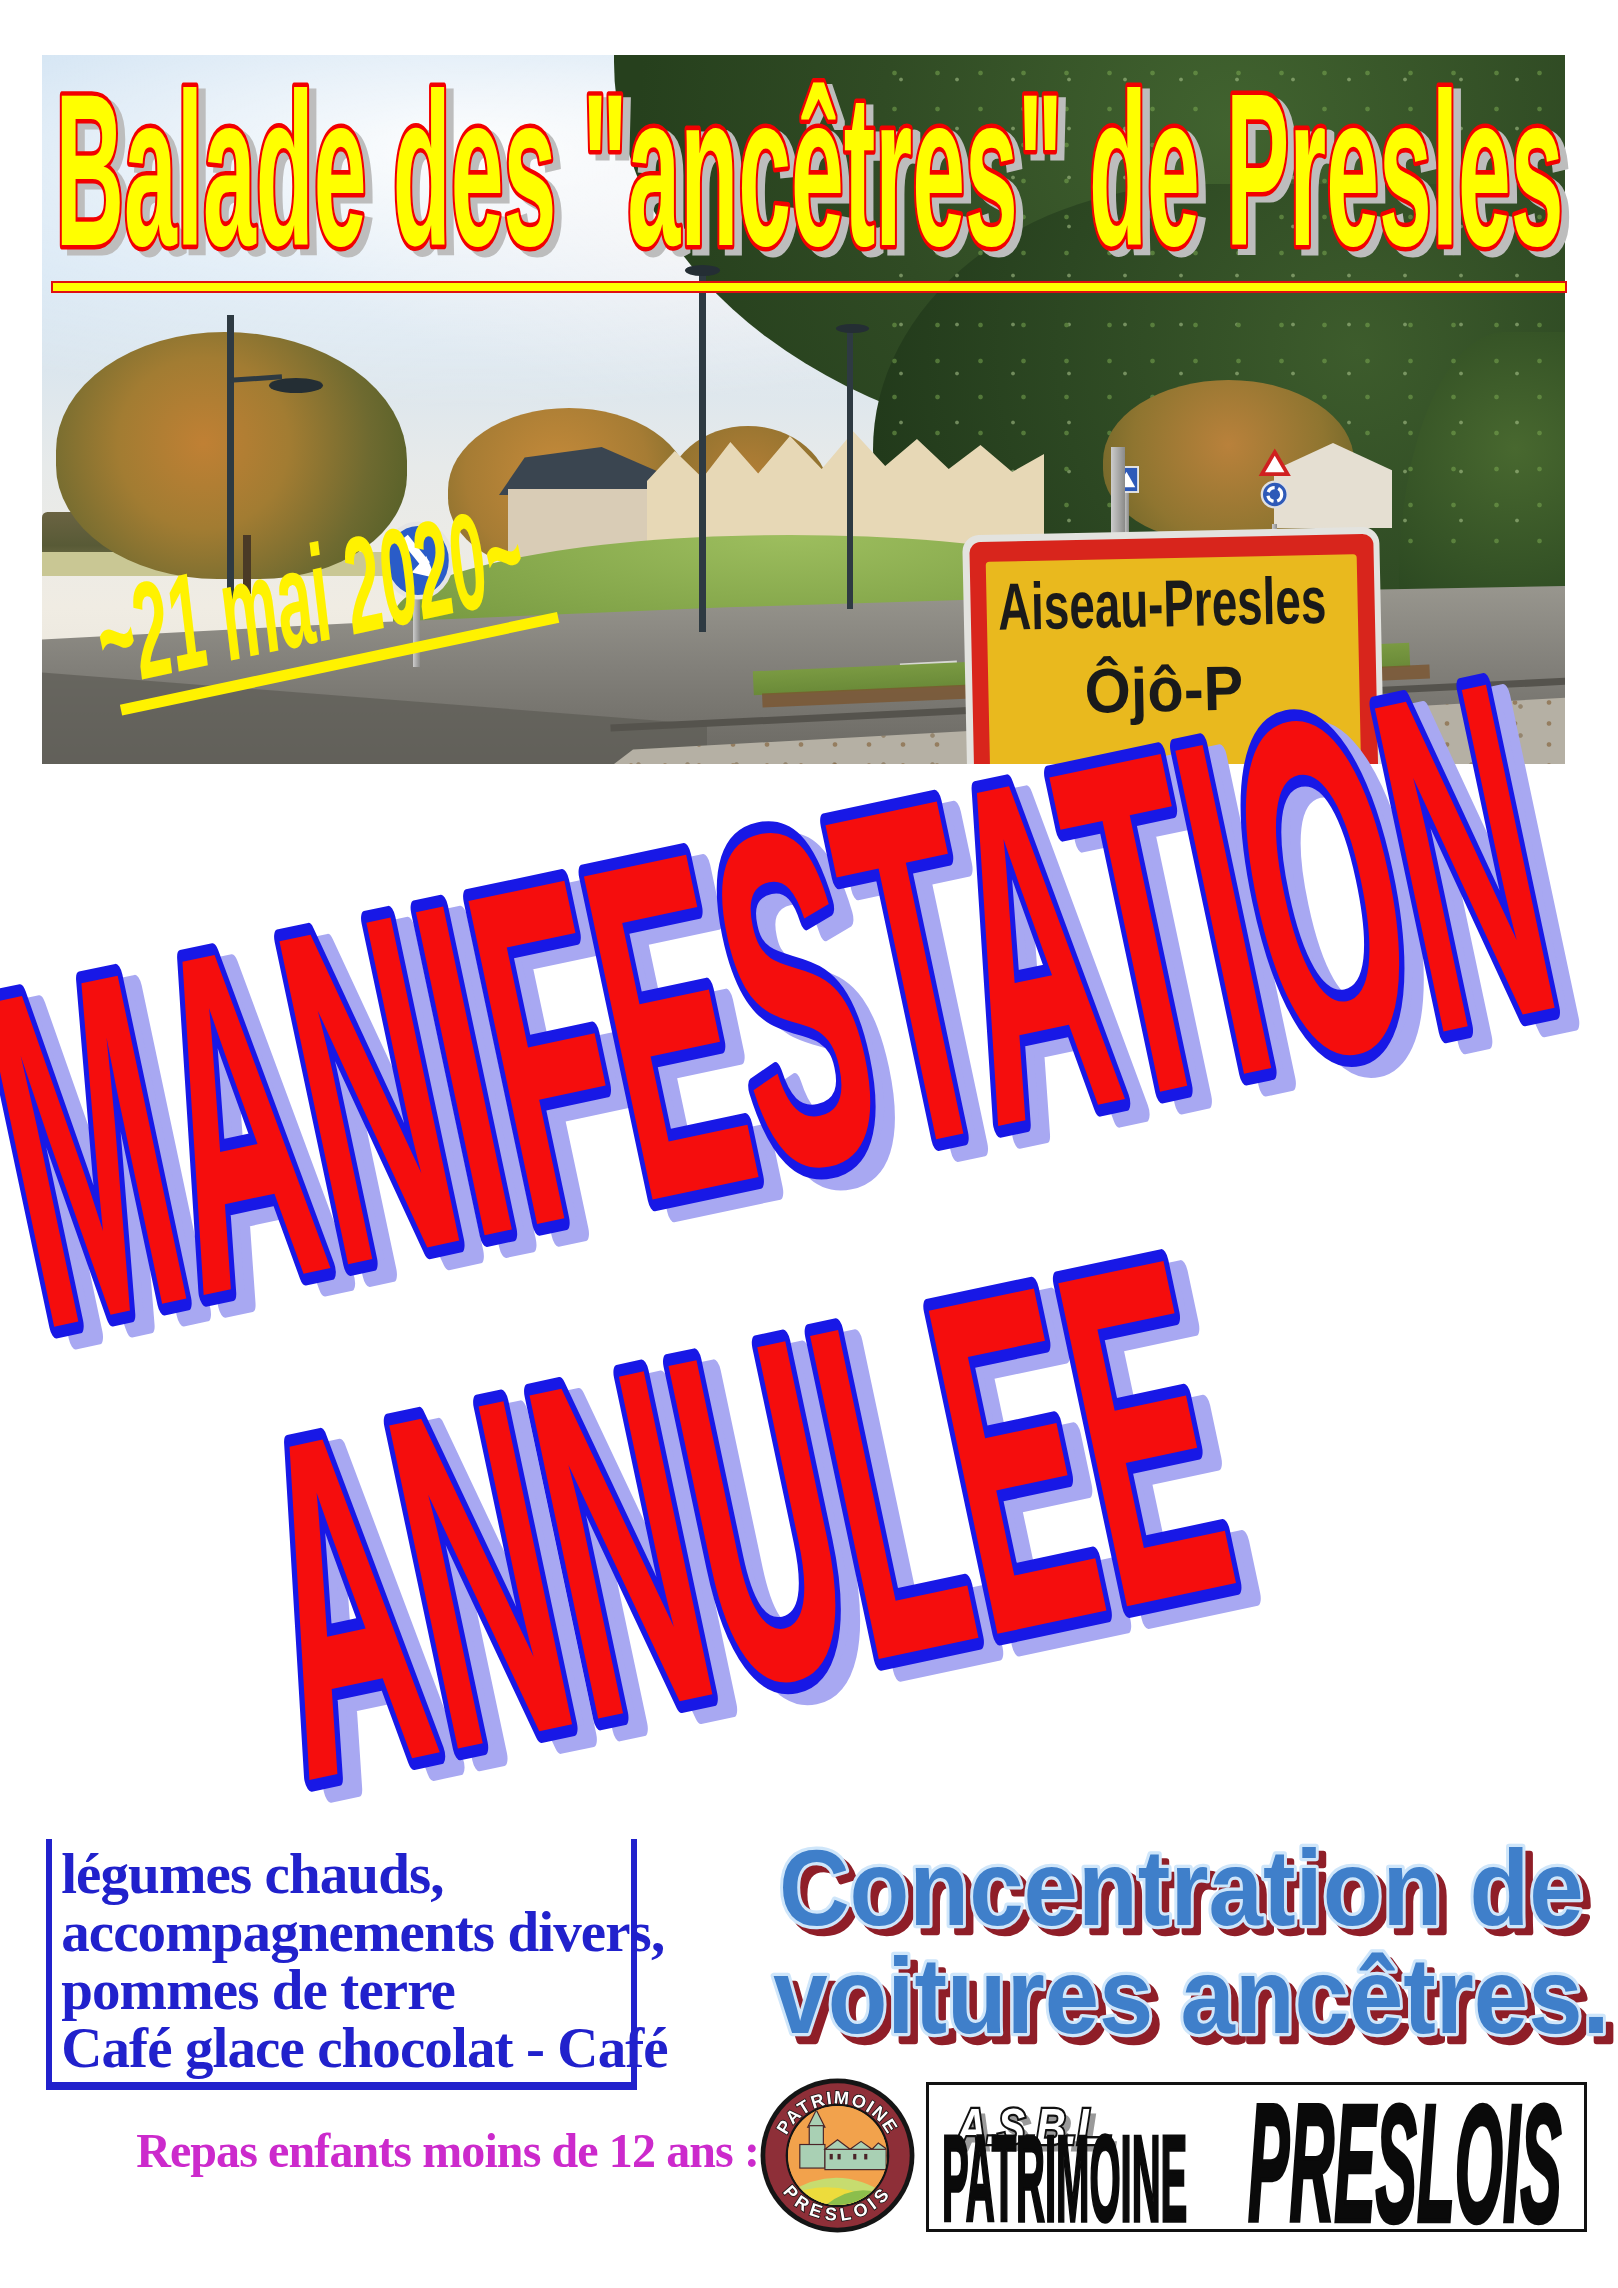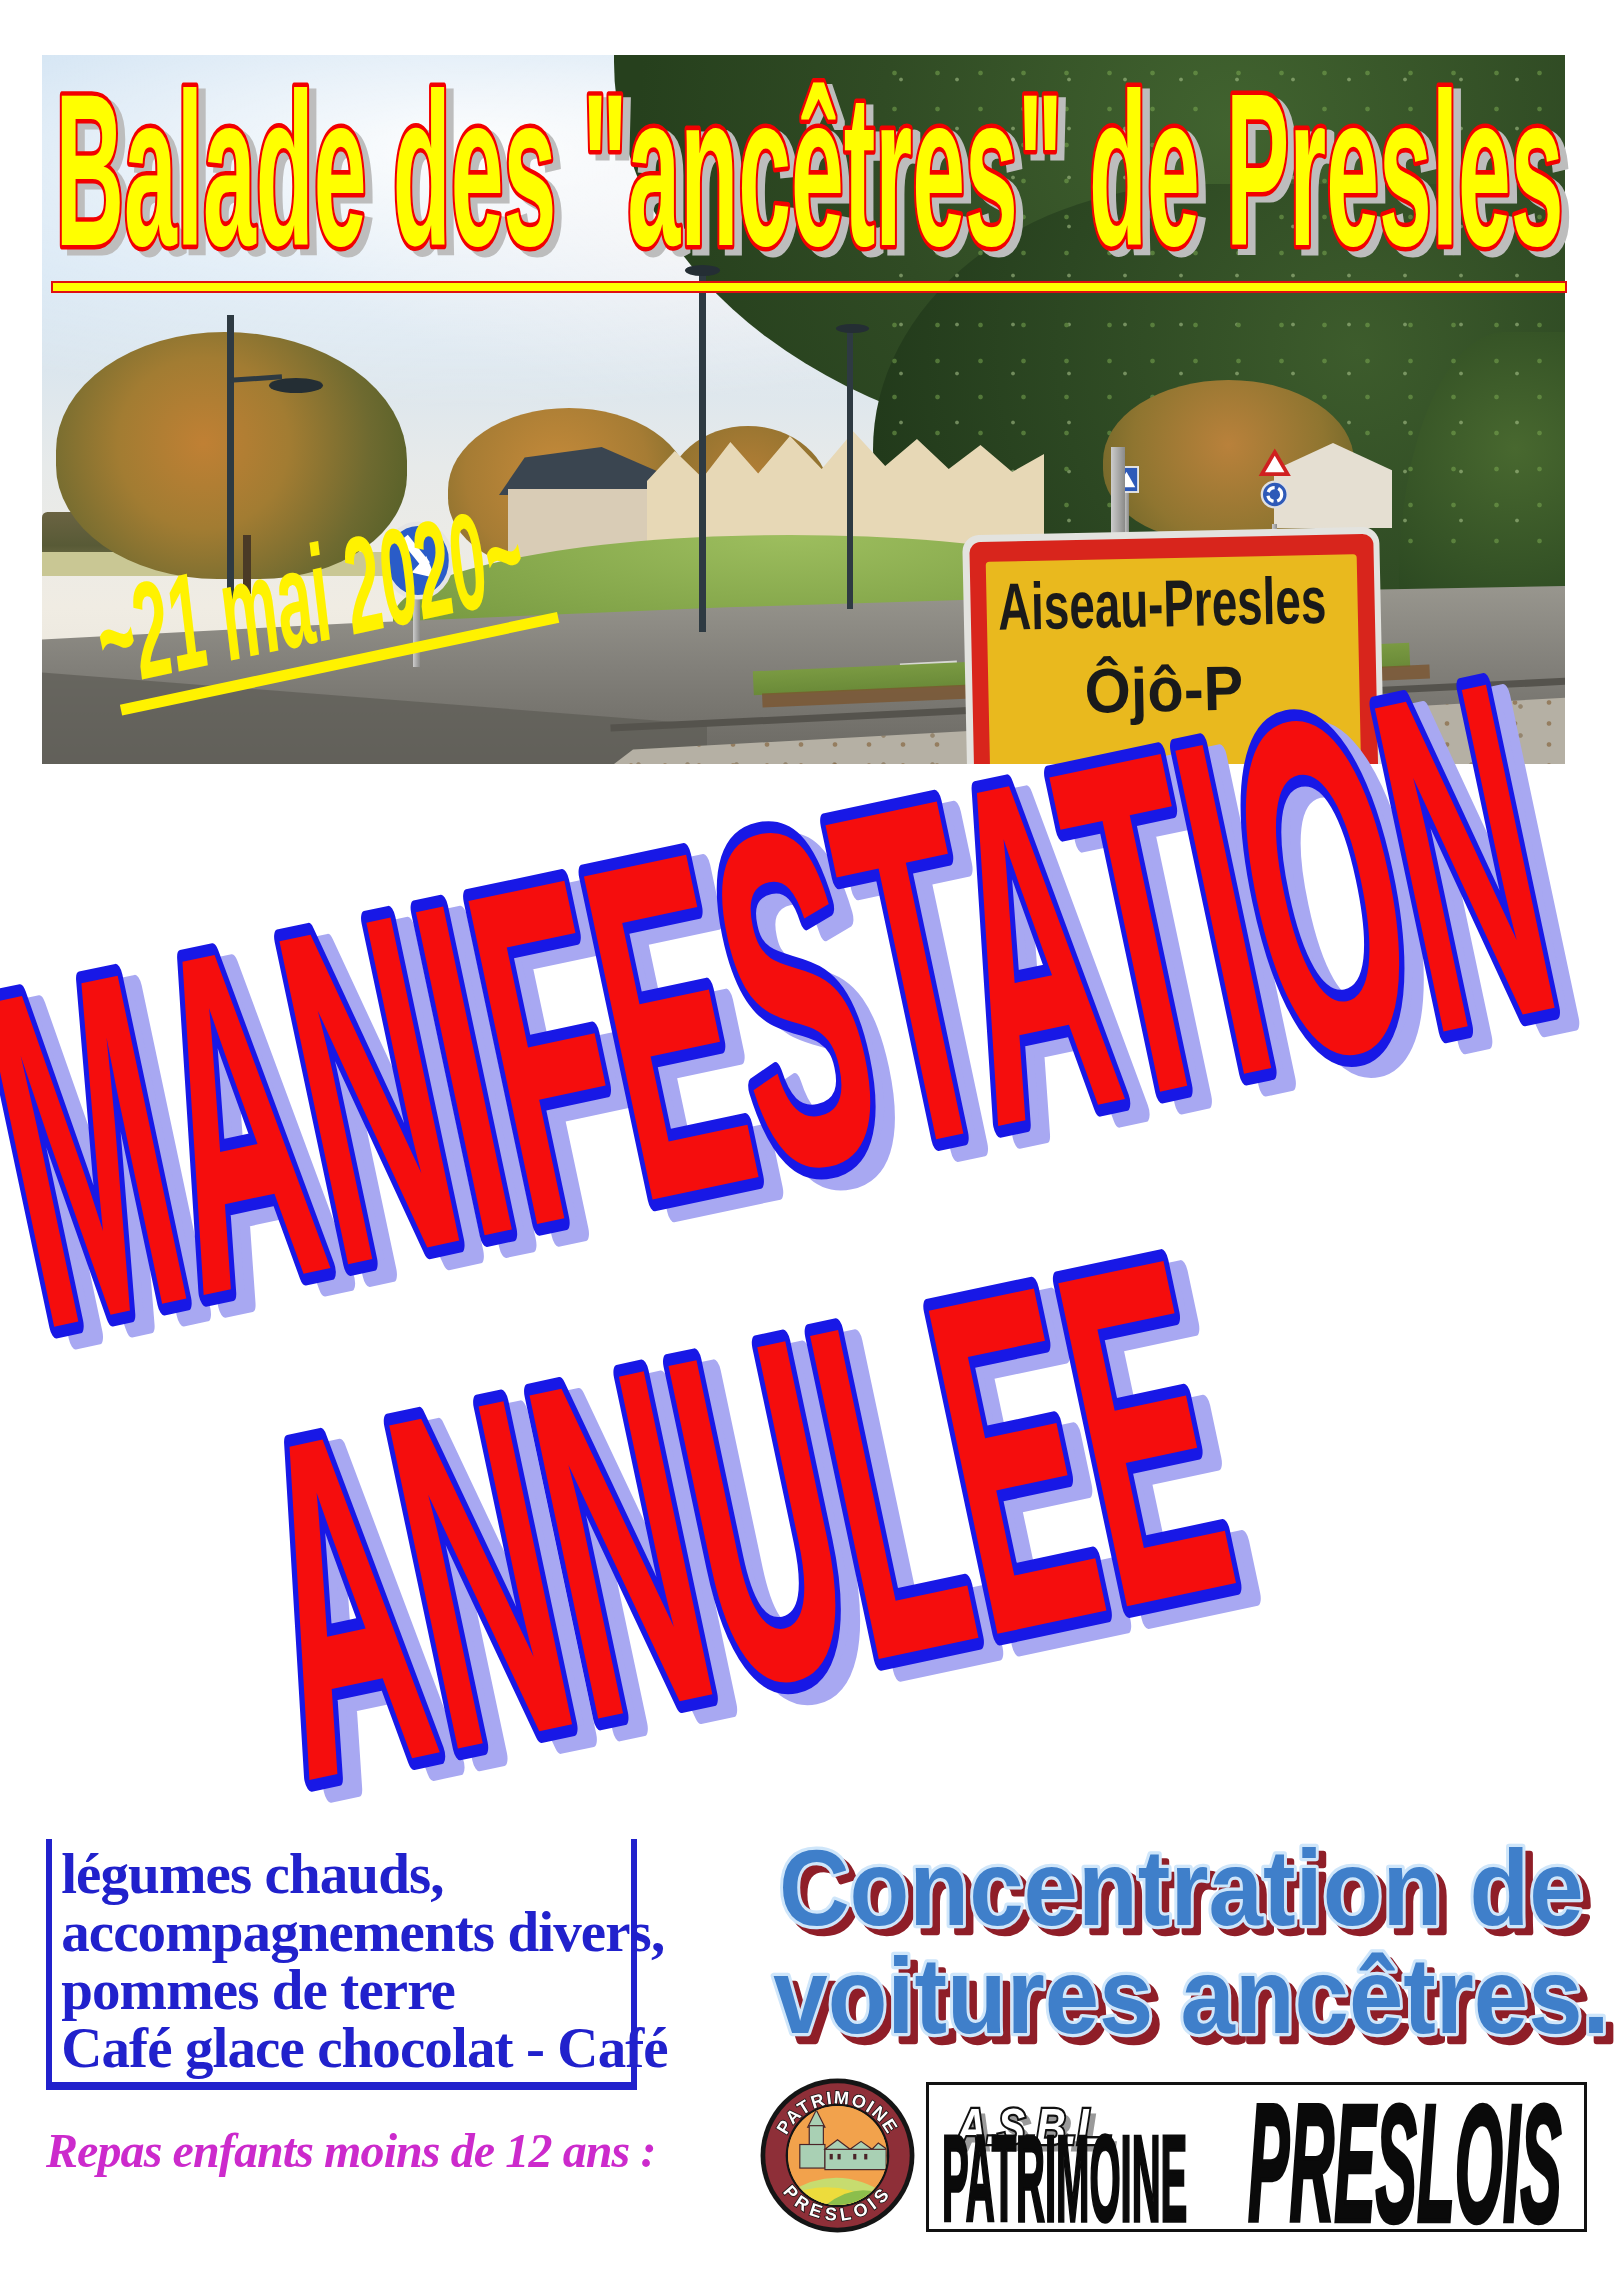--- a/index.html
+++ b/index.html
@@ -85,8 +85,8 @@
             padding:5.5px 0 0 9.2px;}
   .menu-box p{margin:0;font-family:"Liberation Serif",serif;font-weight:bold;font-size:57px;line-height:58px;
               letter-spacing:-0.9px;color:#2121cc;white-space:nowrap;}
-  .kids{left:46px;top:2123px;width:713px;text-align:left;color:#cc2acc;
-        font-family:"Liberation Serif",serif;font-weight:bold;font-style:italic;}
+  .kids{left:46px;top:2123px;width:713px;text-align:right;color:#cc2acc;
+        font-family:"Liberation Serif",serif;font-weight:bold;}
   .kids-line1{font-size:48px;line-height:55px;letter-spacing:-0.9px;}
   .kids-line2{font-size:50px;line-height:57px;}
 

